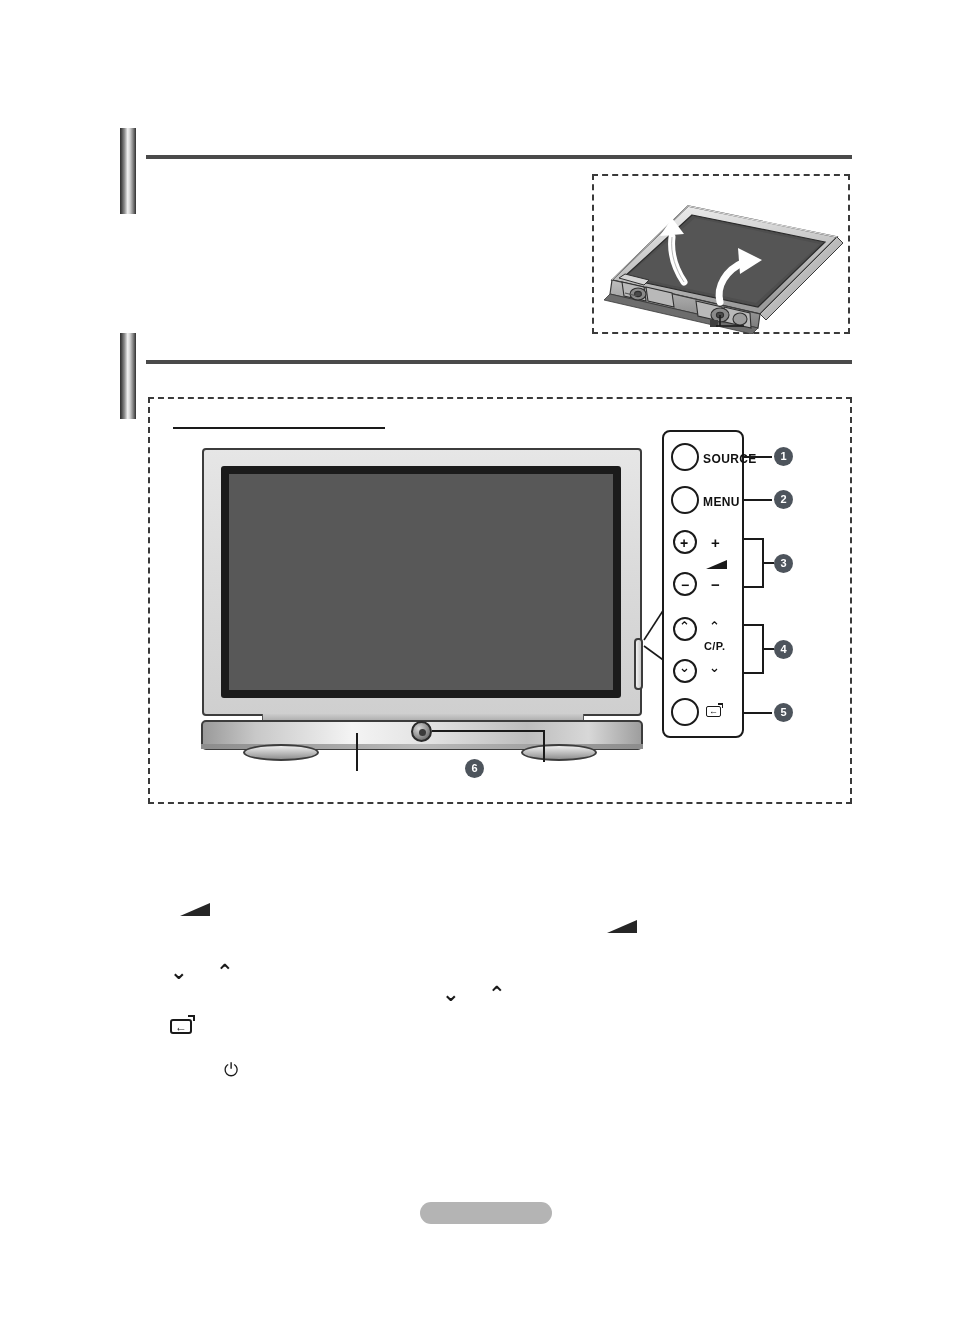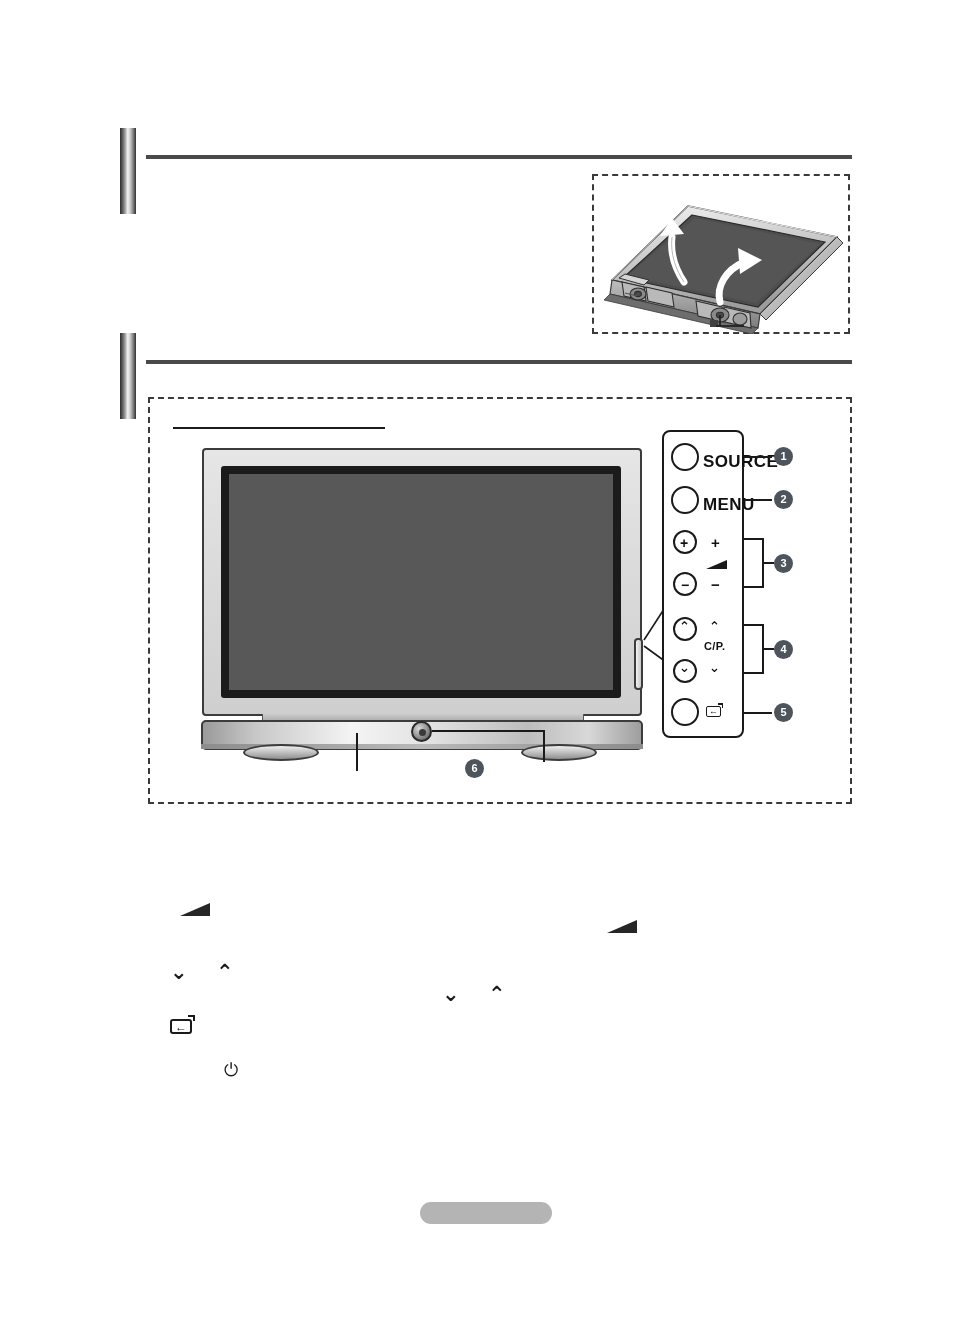--- a/index.html
+++ b/index.html
@@ -132,7 +132,7 @@
   }
   .cp-label {
     position: absolute;
-    font-size: 17px;
+    font-size: 12px;
     font-weight: bold;
     color: #111111;
     letter-spacing: 0.4px;

